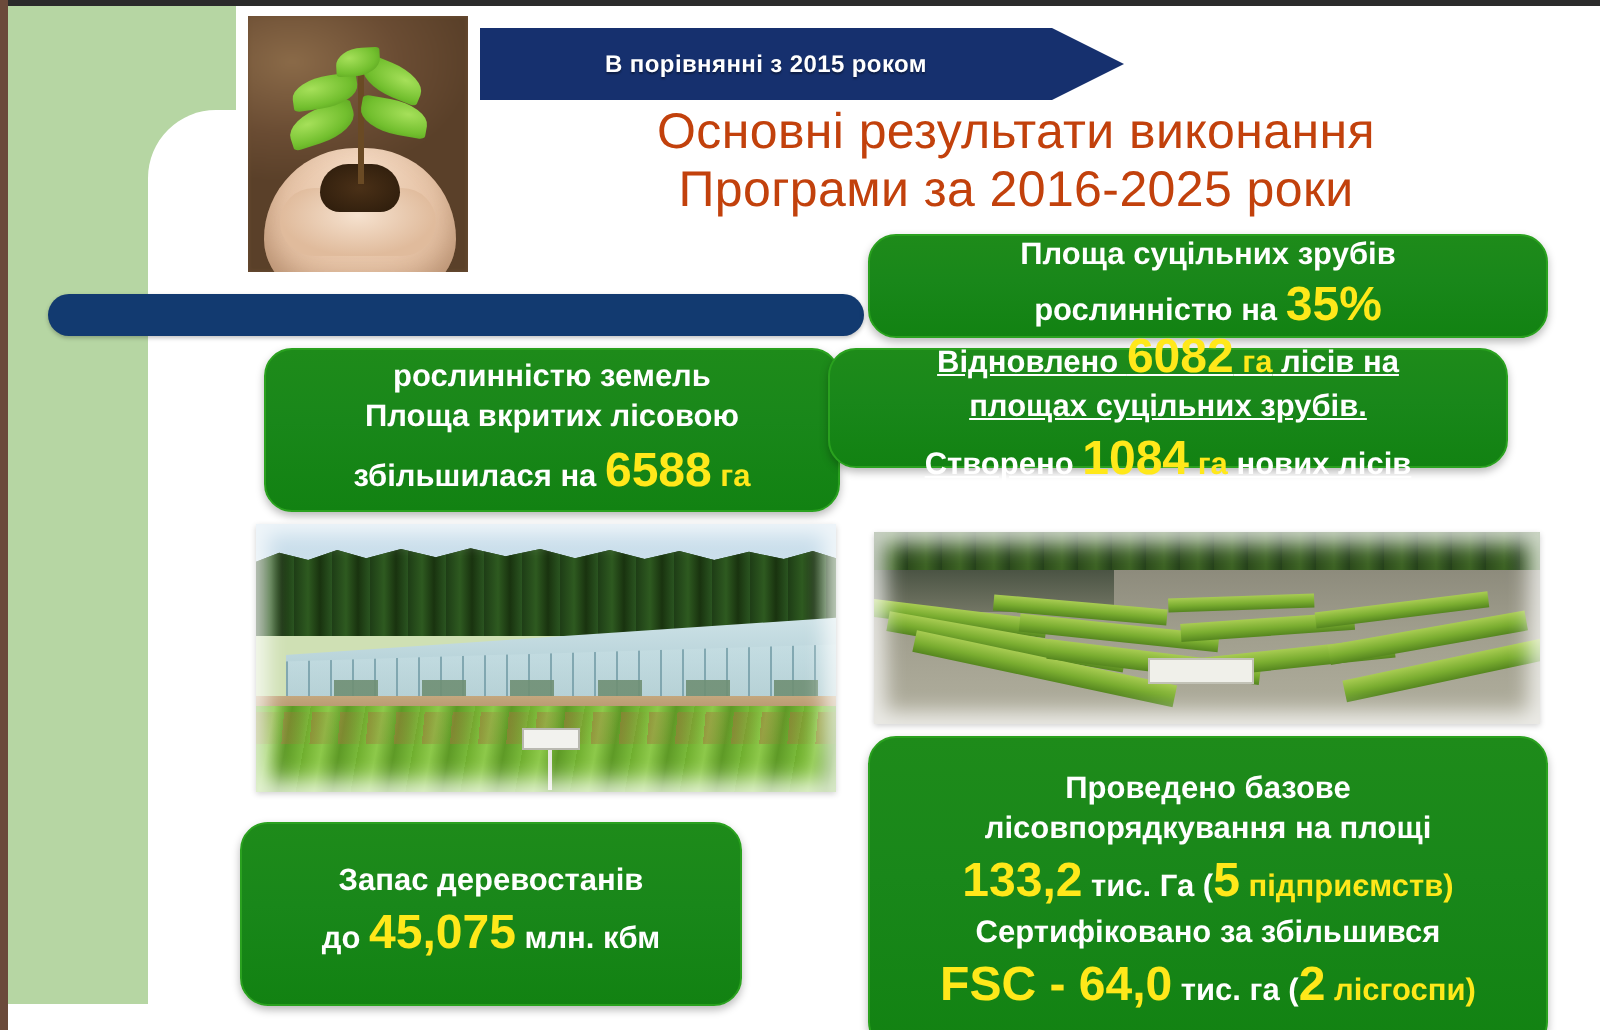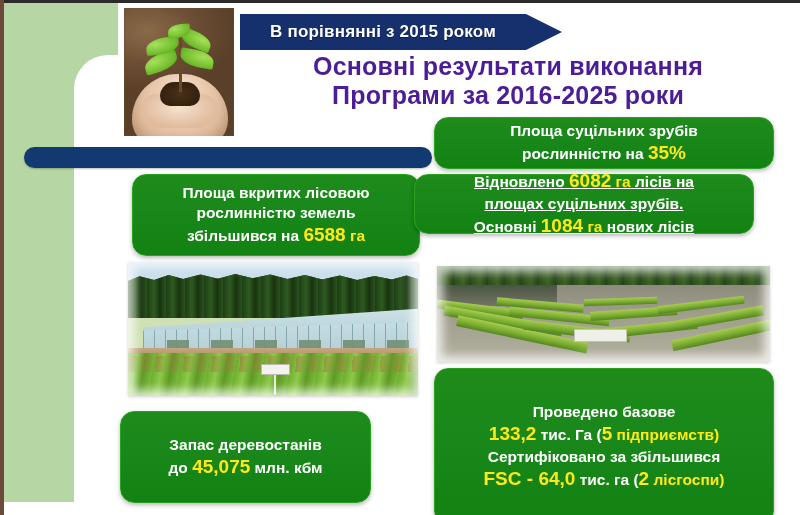--- a/index.html
+++ b/index.html
@@ -139,7 +139,7 @@
   }
   .banner-text {
     color: #ffffff;
-    font-size: 17px;
+    font-size: 12px;
     font-weight: bold;
     letter-spacing: .2px;
     white-space: nowrap;

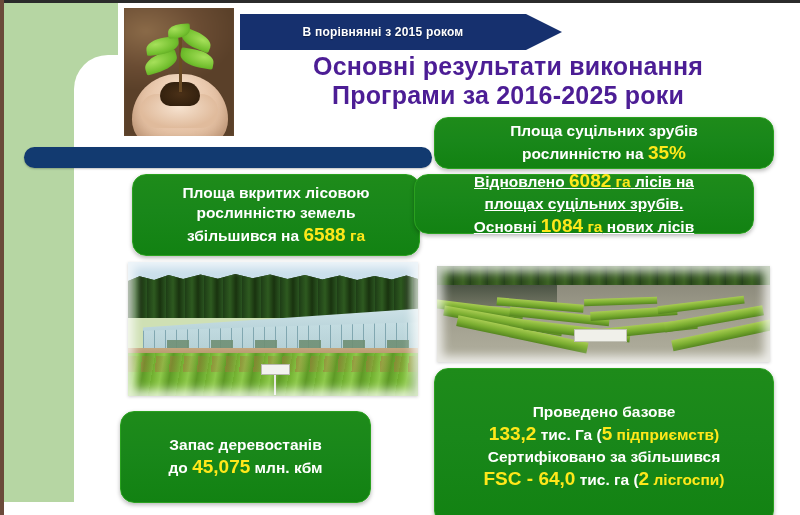--- a/index.html
+++ b/index.html
@@ -152,9 +152,9 @@
     left: 238px; top: 52px;
     width: 540px;
     text-align: center;
-    color: #4c1d95;
+    color: #c2410c;
     font-size: 25px;
-    font-weight: bold;
+    font-weight: normal;
     line-height: 1.16;
     letter-spacing: .2px;
   }

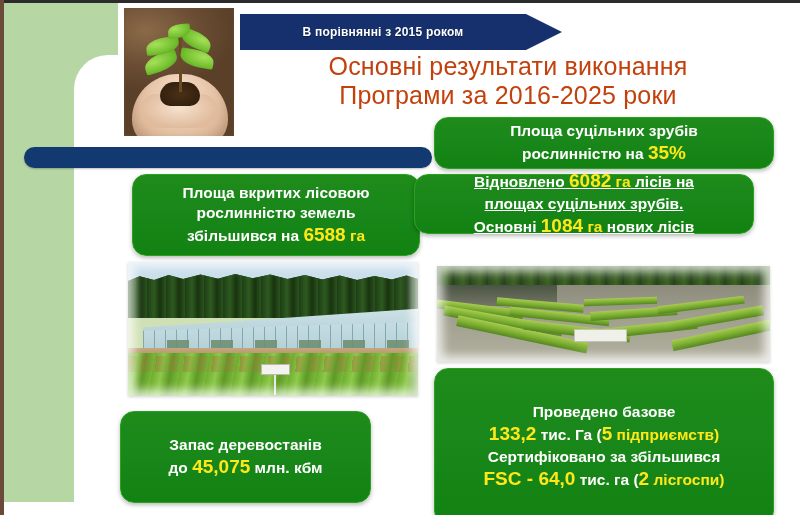--- a/index.html
+++ b/index.html
@@ -188,7 +188,7 @@
   #box-clearcut .ln { line-height: 1.22; }
   #box-inventory .ln { line-height: 1.30; }
 
-  .num-lg { font-size: 19px; }
+  .num-lg { font-size: 24px; }
 
   
   .photo {

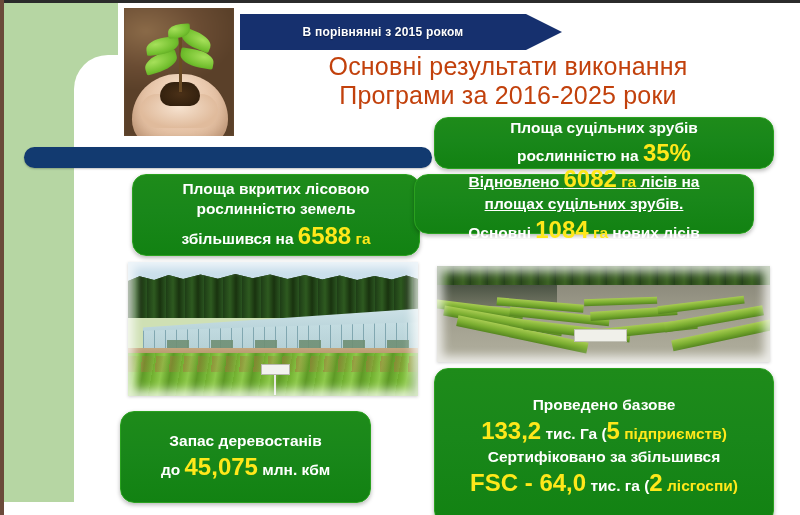--- a/index.html
+++ b/index.html
@@ -334,10 +334,10 @@
 
   <div class="gbox" id="box-forested">
     <div class="ln">
+      <span>рослинністю земель</span>
+    </div>
+    <div class="ln">
       <span>Площа вкритих лісовою</span>
-    </div>
-    <div class="ln">
-      <span>рослинністю земель</span>
     </div>
     <div class="ln">
       <span>збільшився на </span><span class="hl num-lg">6588</span><span class="hl"> га</span>

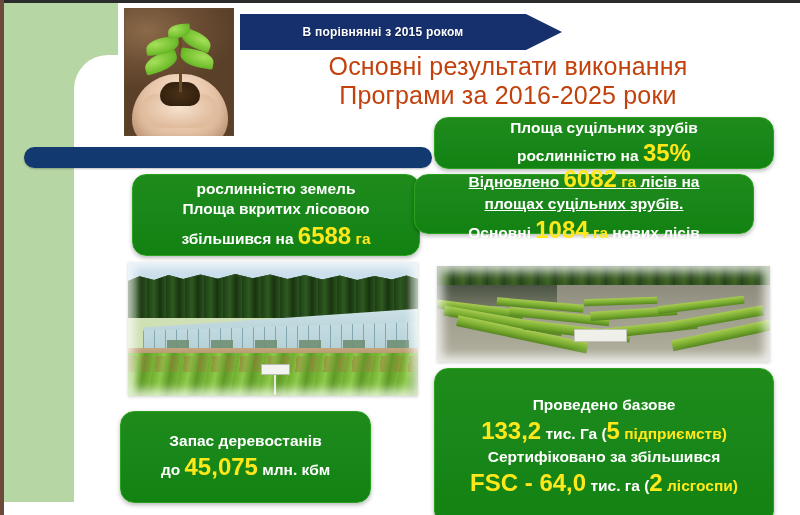--- a/index.html
+++ b/index.html
@@ -340,7 +340,7 @@
       <span>Площа вкритих лісовою</span>
     </div>
     <div class="ln">
-      <span>збільшився на </span><span class="hl num-lg">6588</span><span class="hl"> га</span>
+      <span>збільшилася на </span><span class="hl num-lg">6588</span><span class="hl"> га</span>
     </div>
   </div>
 

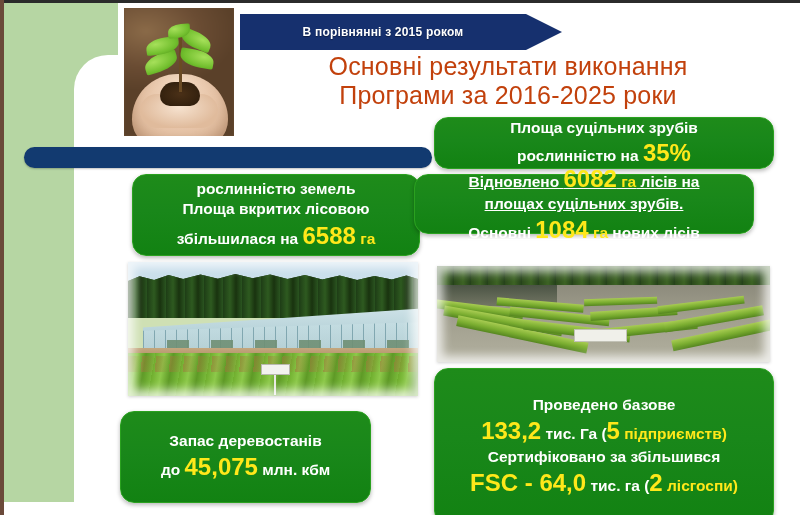--- a/index.html
+++ b/index.html
@@ -352,7 +352,7 @@
       <span>площах суцільних зрубів.</span>
     </div>
     <div class="ln">
-      <span>Основні </span><span class="hl num-lg">1084</span><span class="hl"> га</span><span> нових лісів</span>
+      <span>Створено </span><span class="hl num-lg">1084</span><span class="hl"> га</span><span> нових лісів</span>
     </div>
   </div>
 

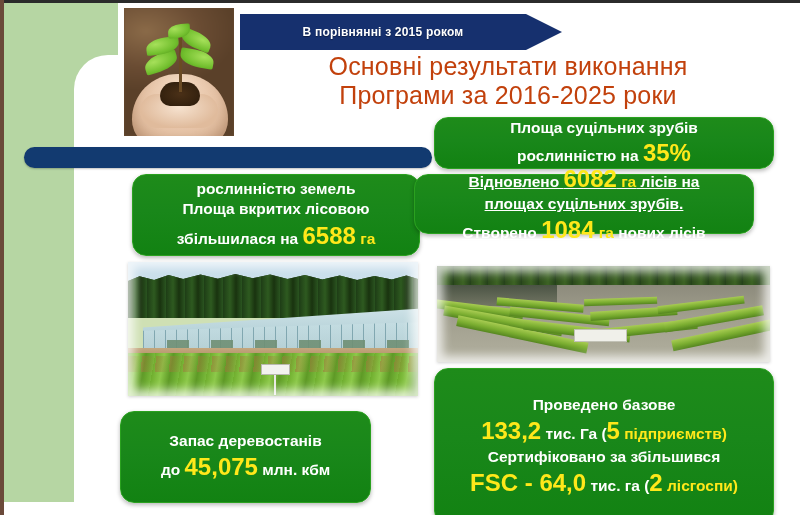--- a/index.html
+++ b/index.html
@@ -402,6 +402,9 @@
       <span>Проведено базове</span>
     </div>
     <div class="ln">
+      <span>лісовпорядкування   на площі</span>
+    </div>
+    <div class="ln">
       <span class="hl num-lg">133,2</span><span> тис. Га  (</span><span class="hl num-lg">5</span><span class="hl"> підприємств)</span>
     </div>
     <div class="ln">

